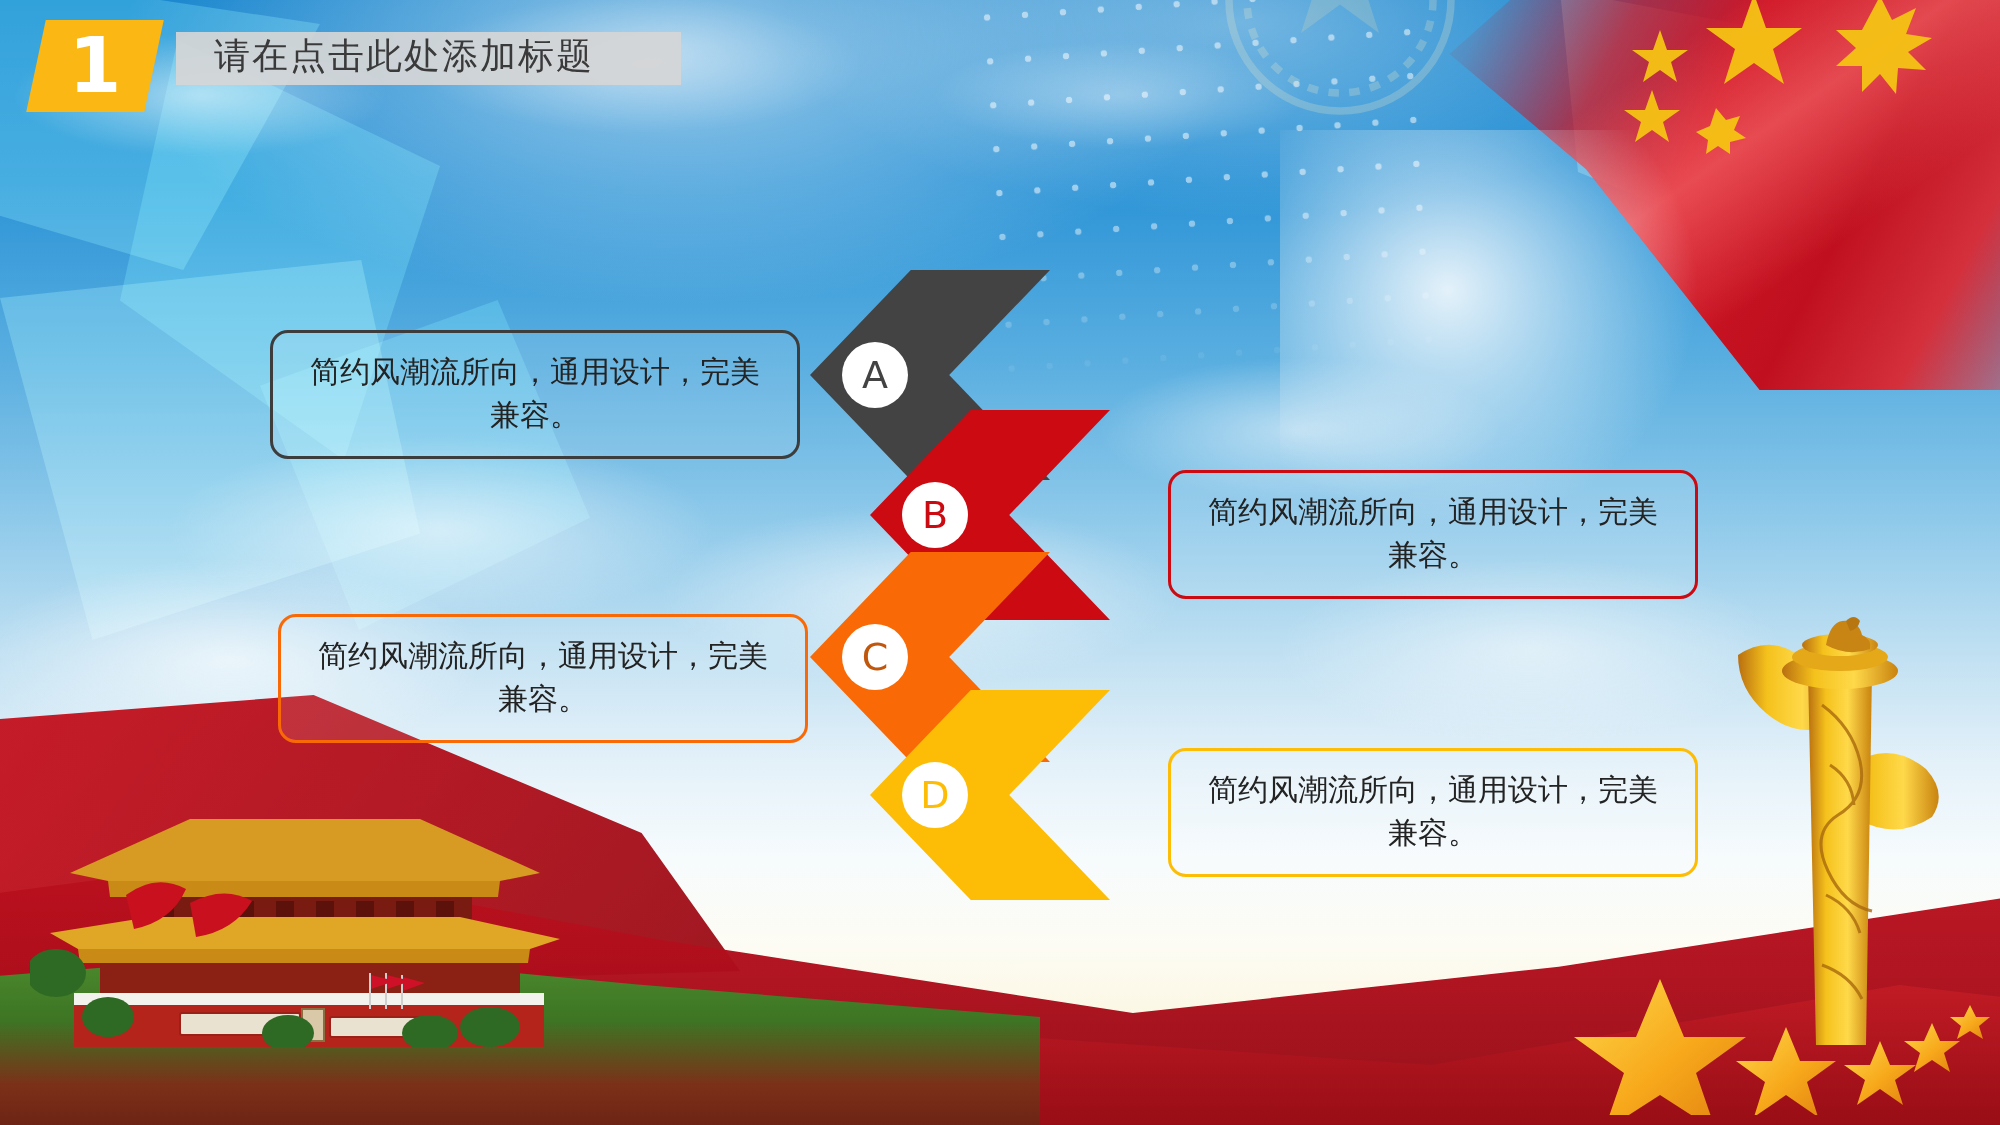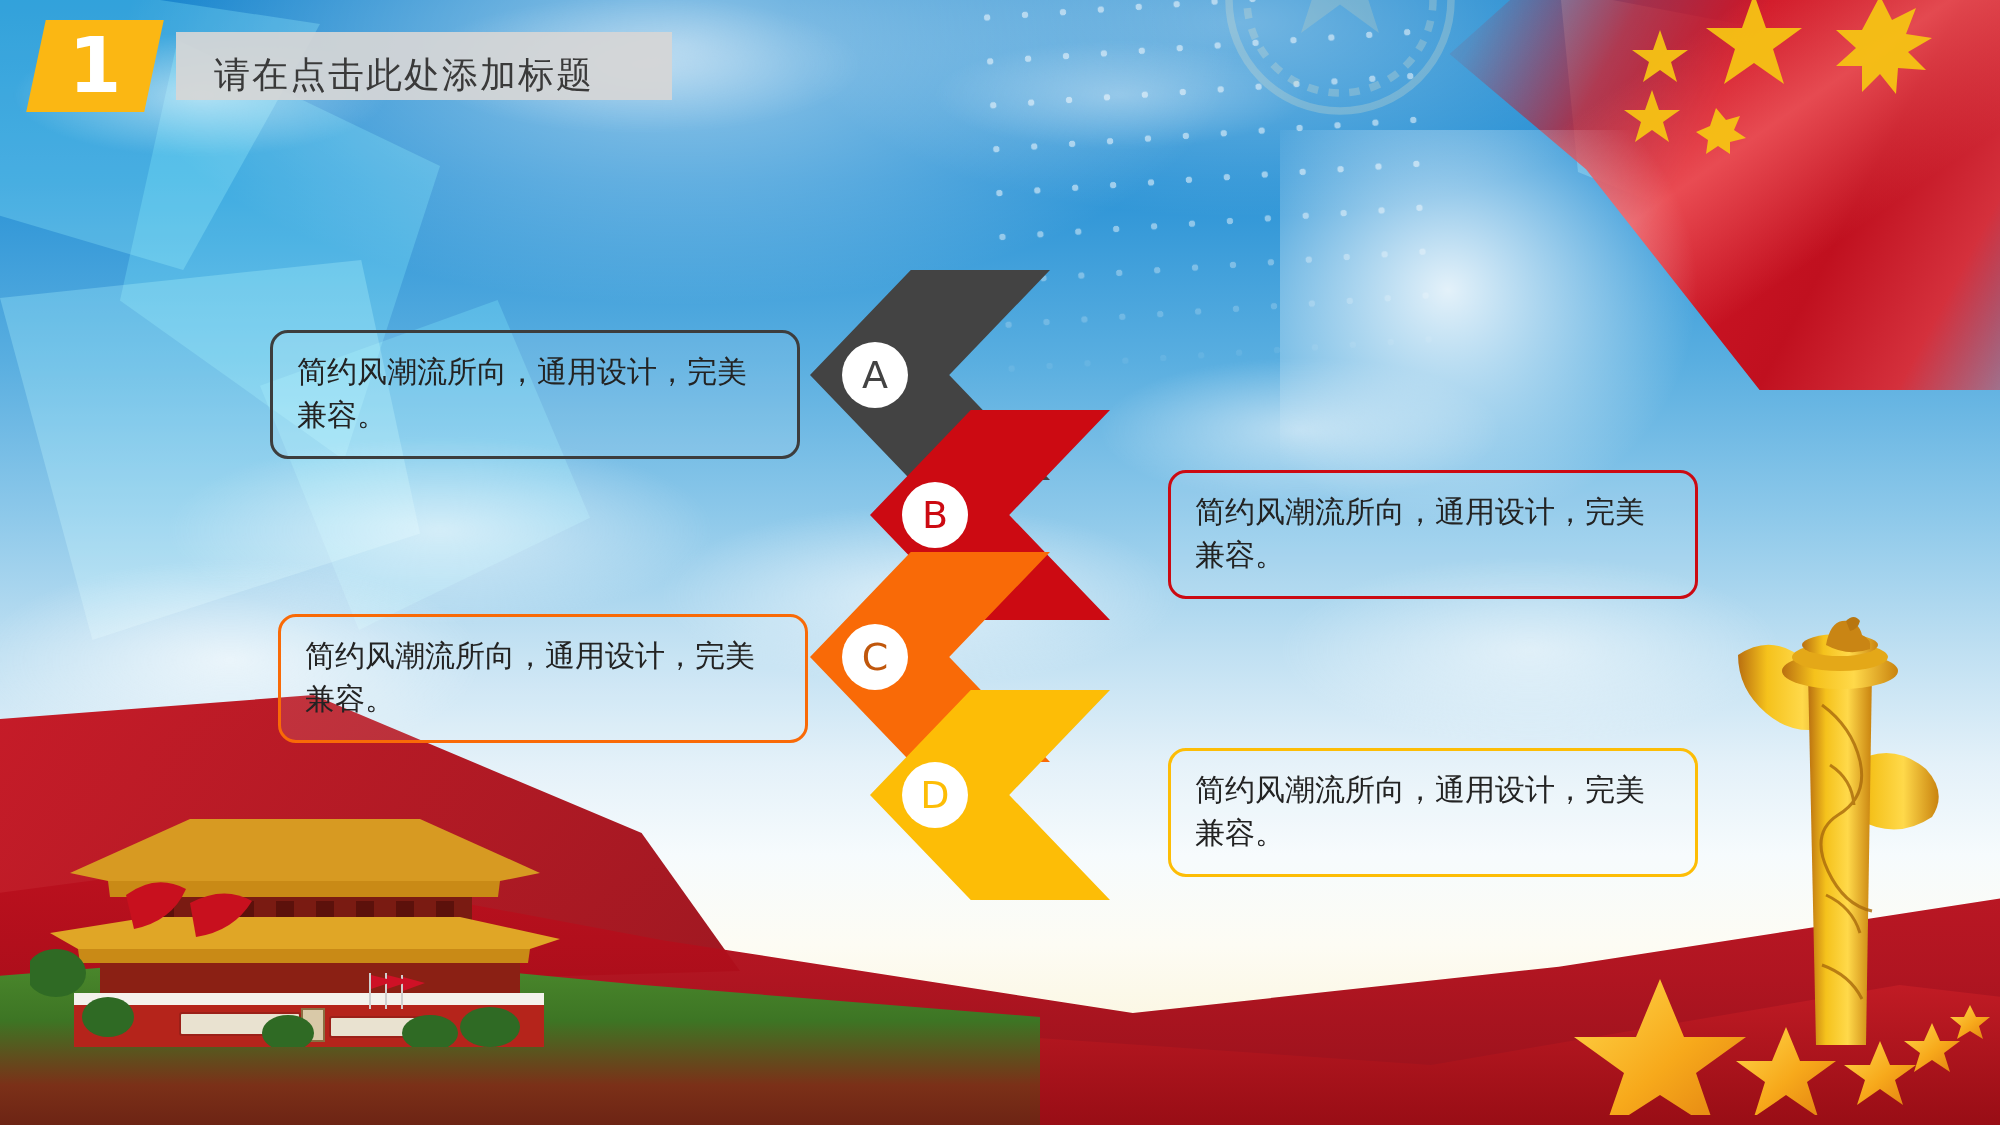--- a/index.html
+++ b/index.html
@@ -170,10 +170,10 @@
   }
   .title-bar {
     position: absolute; left: 140px; top: 12px;
-    min-width: 430px; height: 68px;
+    min-width: 430px; height: 53px;
     background: rgba(214,214,214,0.92);
-    padding: 0 28px 0 38px;
-    display: flex; align-items: flex-end;
+    padding: 0 37px 0 38px;
+    display: flex; align-items: flex-start;
   }
   .title-bar .title-text {
     color: #3a3a3a;

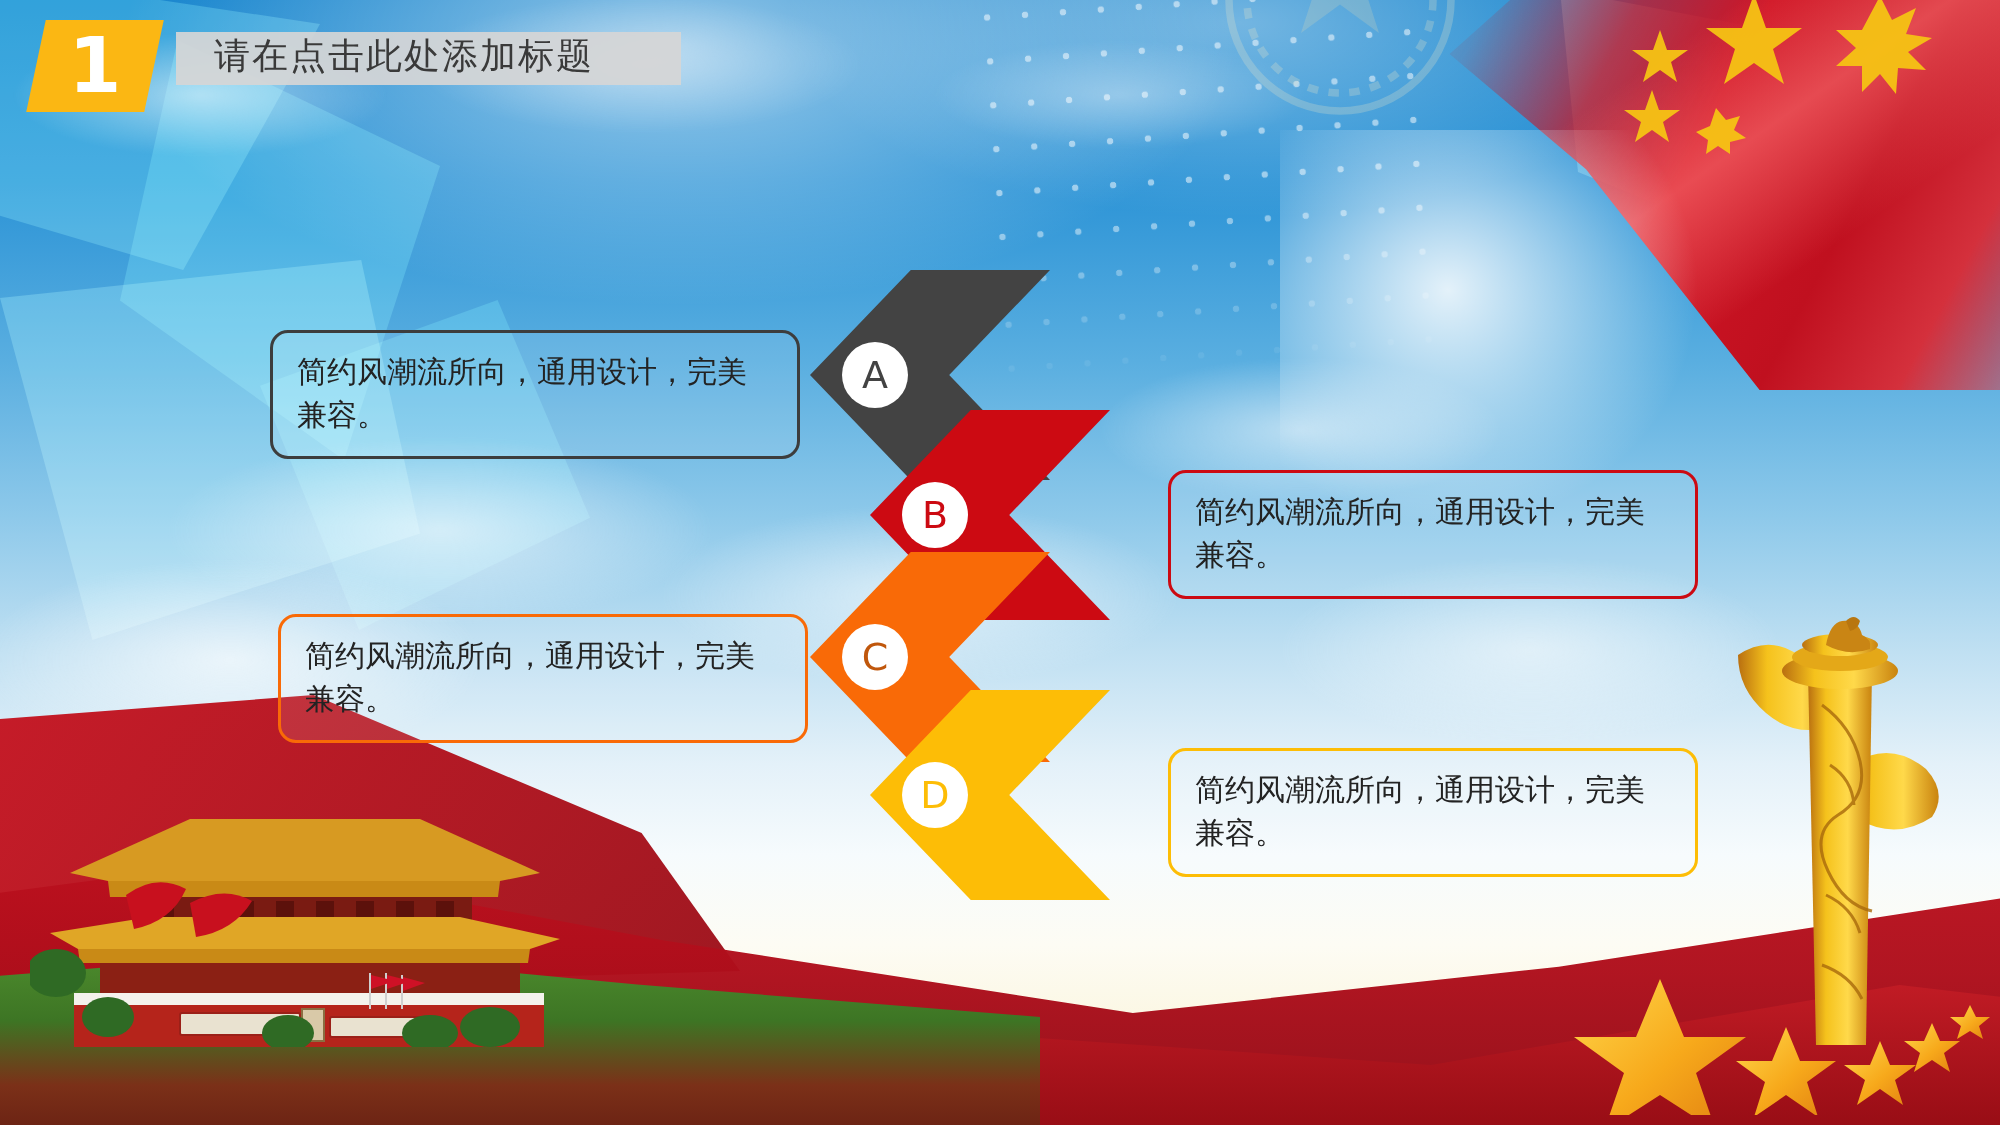--- a/index.html
+++ b/index.html
@@ -226,6 +226,7 @@
     line-height: 1.42;
     color: #232323;
     font-family: "DejaVu Sans", "Liberation Sans", sans-serif;
+    text-align: center;
   }
   .tbox-a { left: 270px;  top: 330px;  border-color: #3d3d3d; }
   .tbox-b { left: 1168px; top: 470px;  border-color: #CC0A12; }

